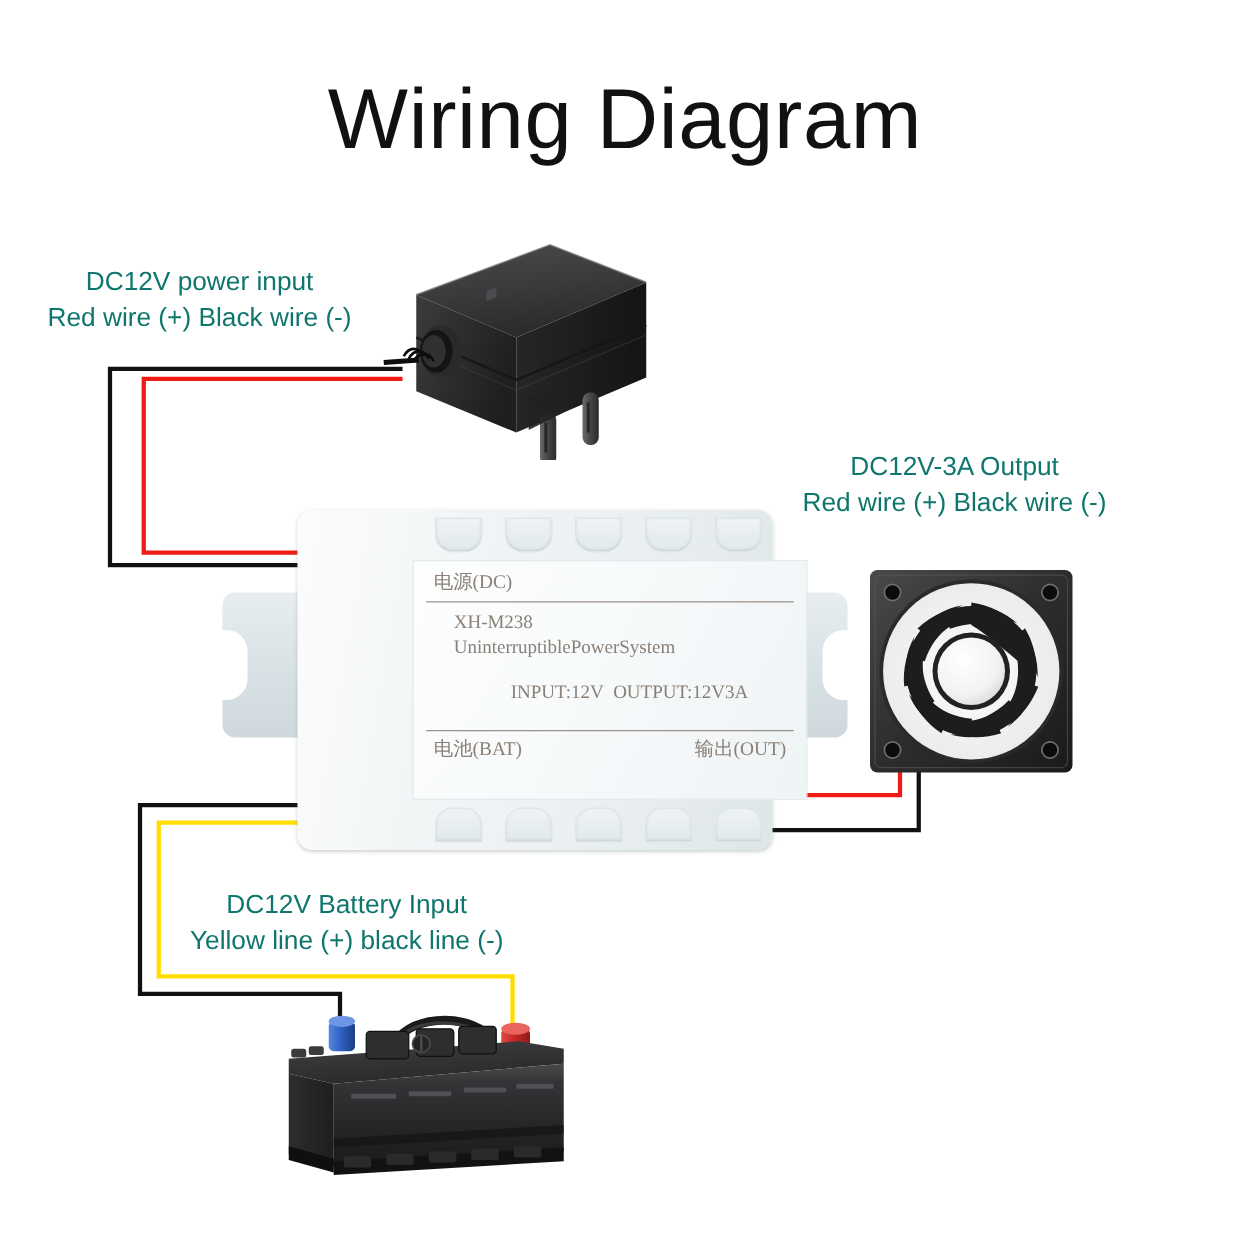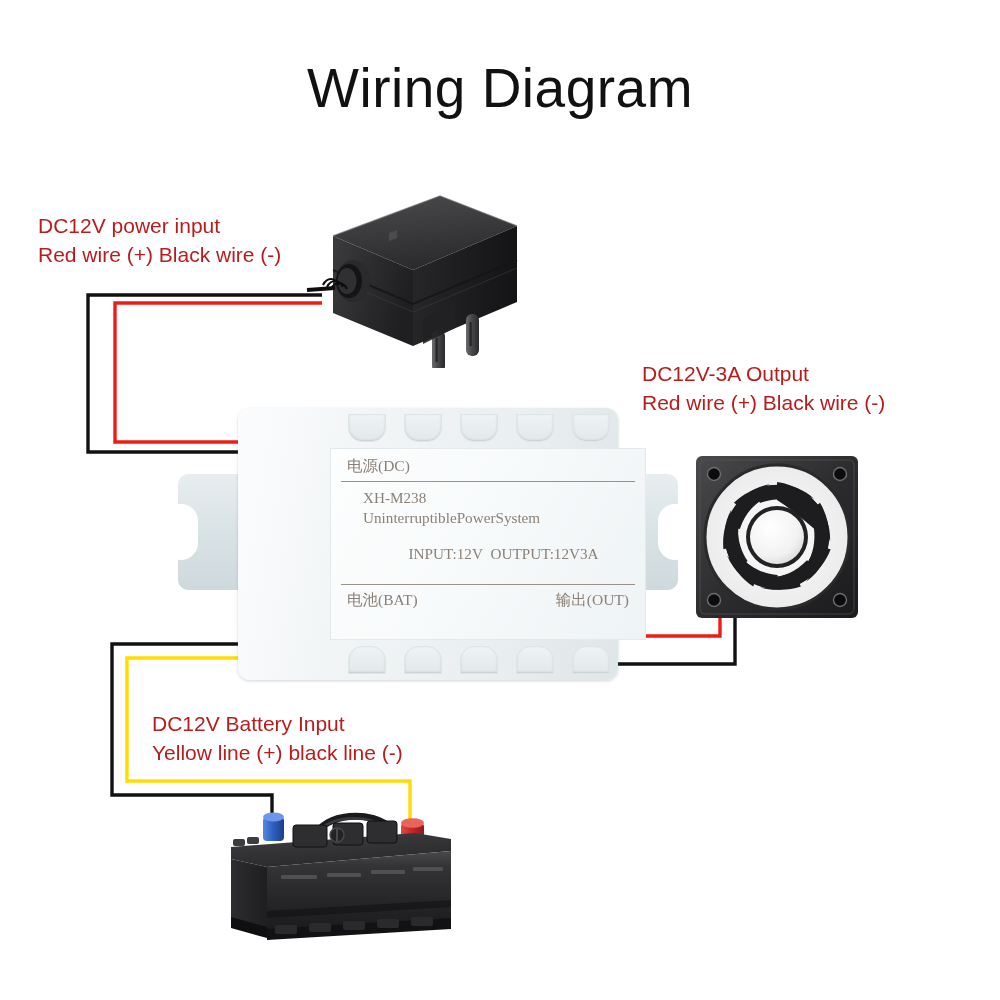--- a/index.html
+++ b/index.html
@@ -23,7 +23,7 @@
     top: 58px;
     width: 1000px;
     text-align: center;
-    font-size: 55px;
+    font-size: 68px;
     font-weight: 400;
     color: #111111;
     letter-spacing: 0.5px;

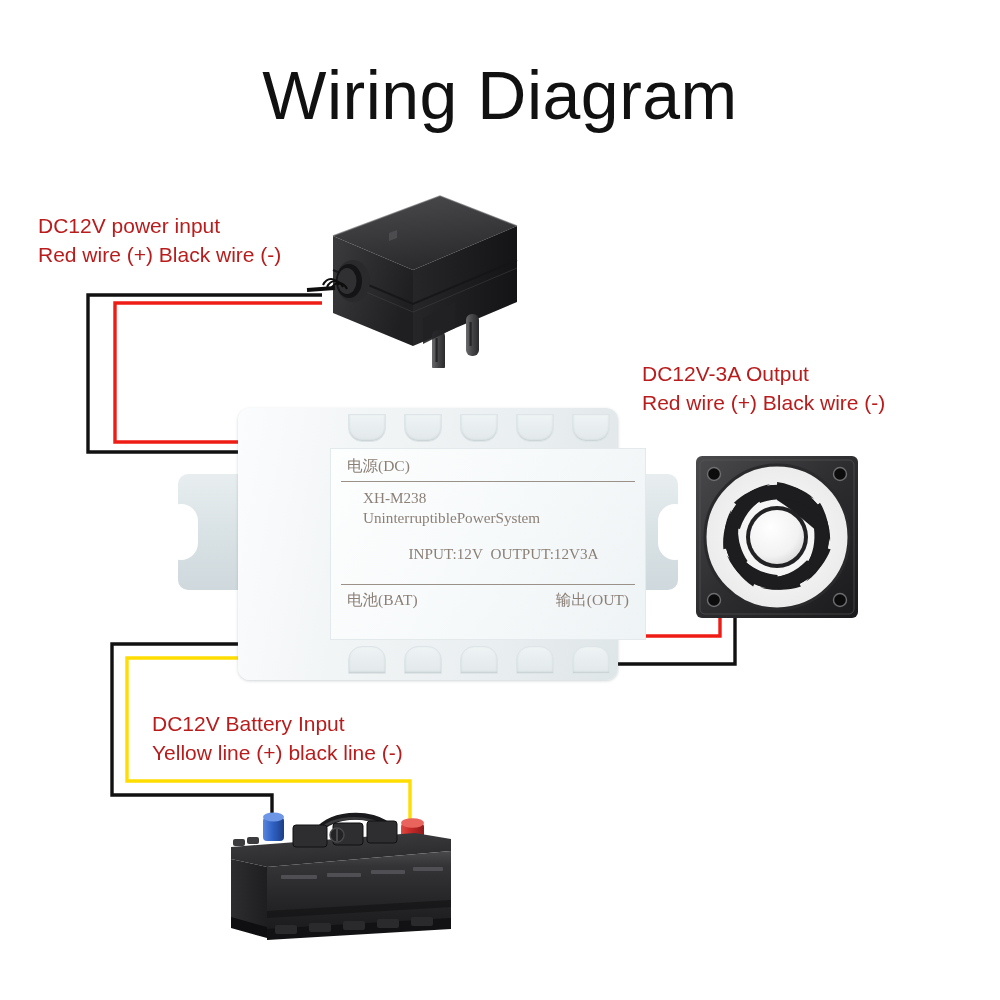--- a/index.html
+++ b/index.html
@@ -35,8 +35,9 @@
     position: absolute;
     font-size: 21px;
     line-height: 1.38;
-    color: #b91c1c;
+    color: #0f766e;
     white-space: pre-line;
+    text-align: center;
   }
   #label-dc-input  { left: 38px;  top: 212px; }
   #label-output    { left: 642px; top: 360px; }

